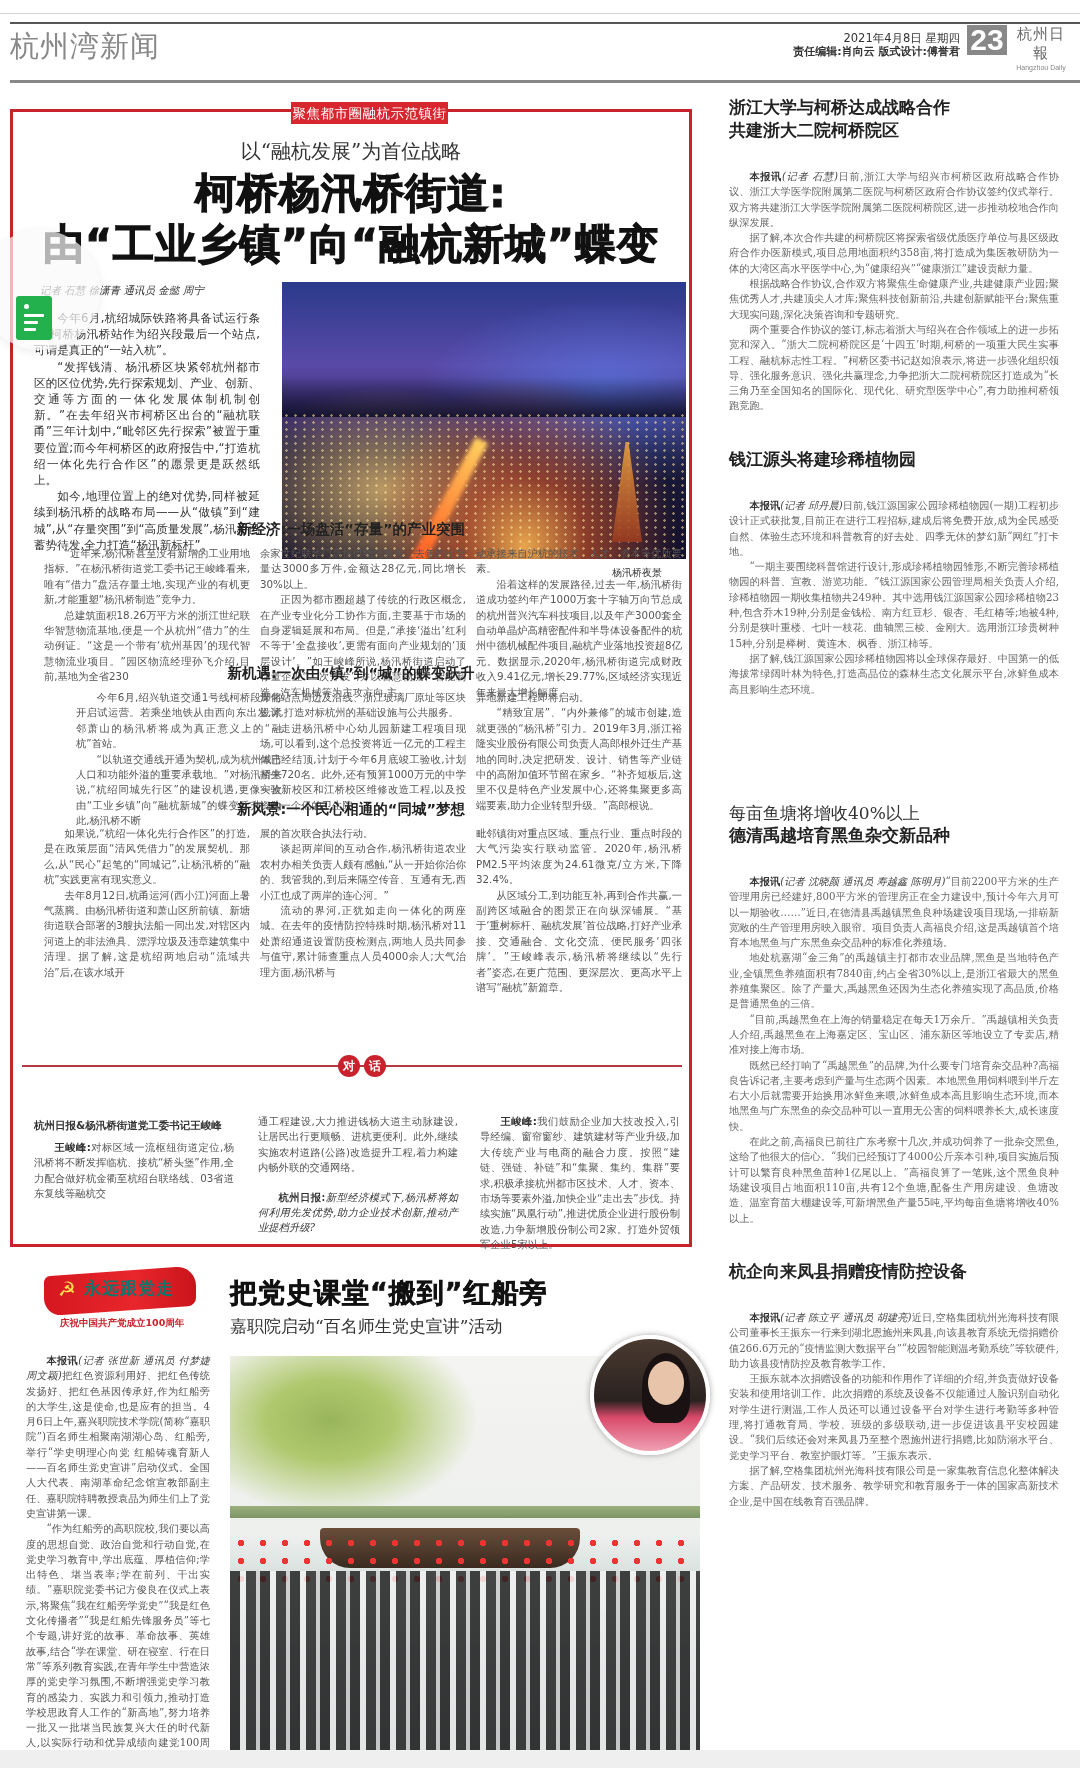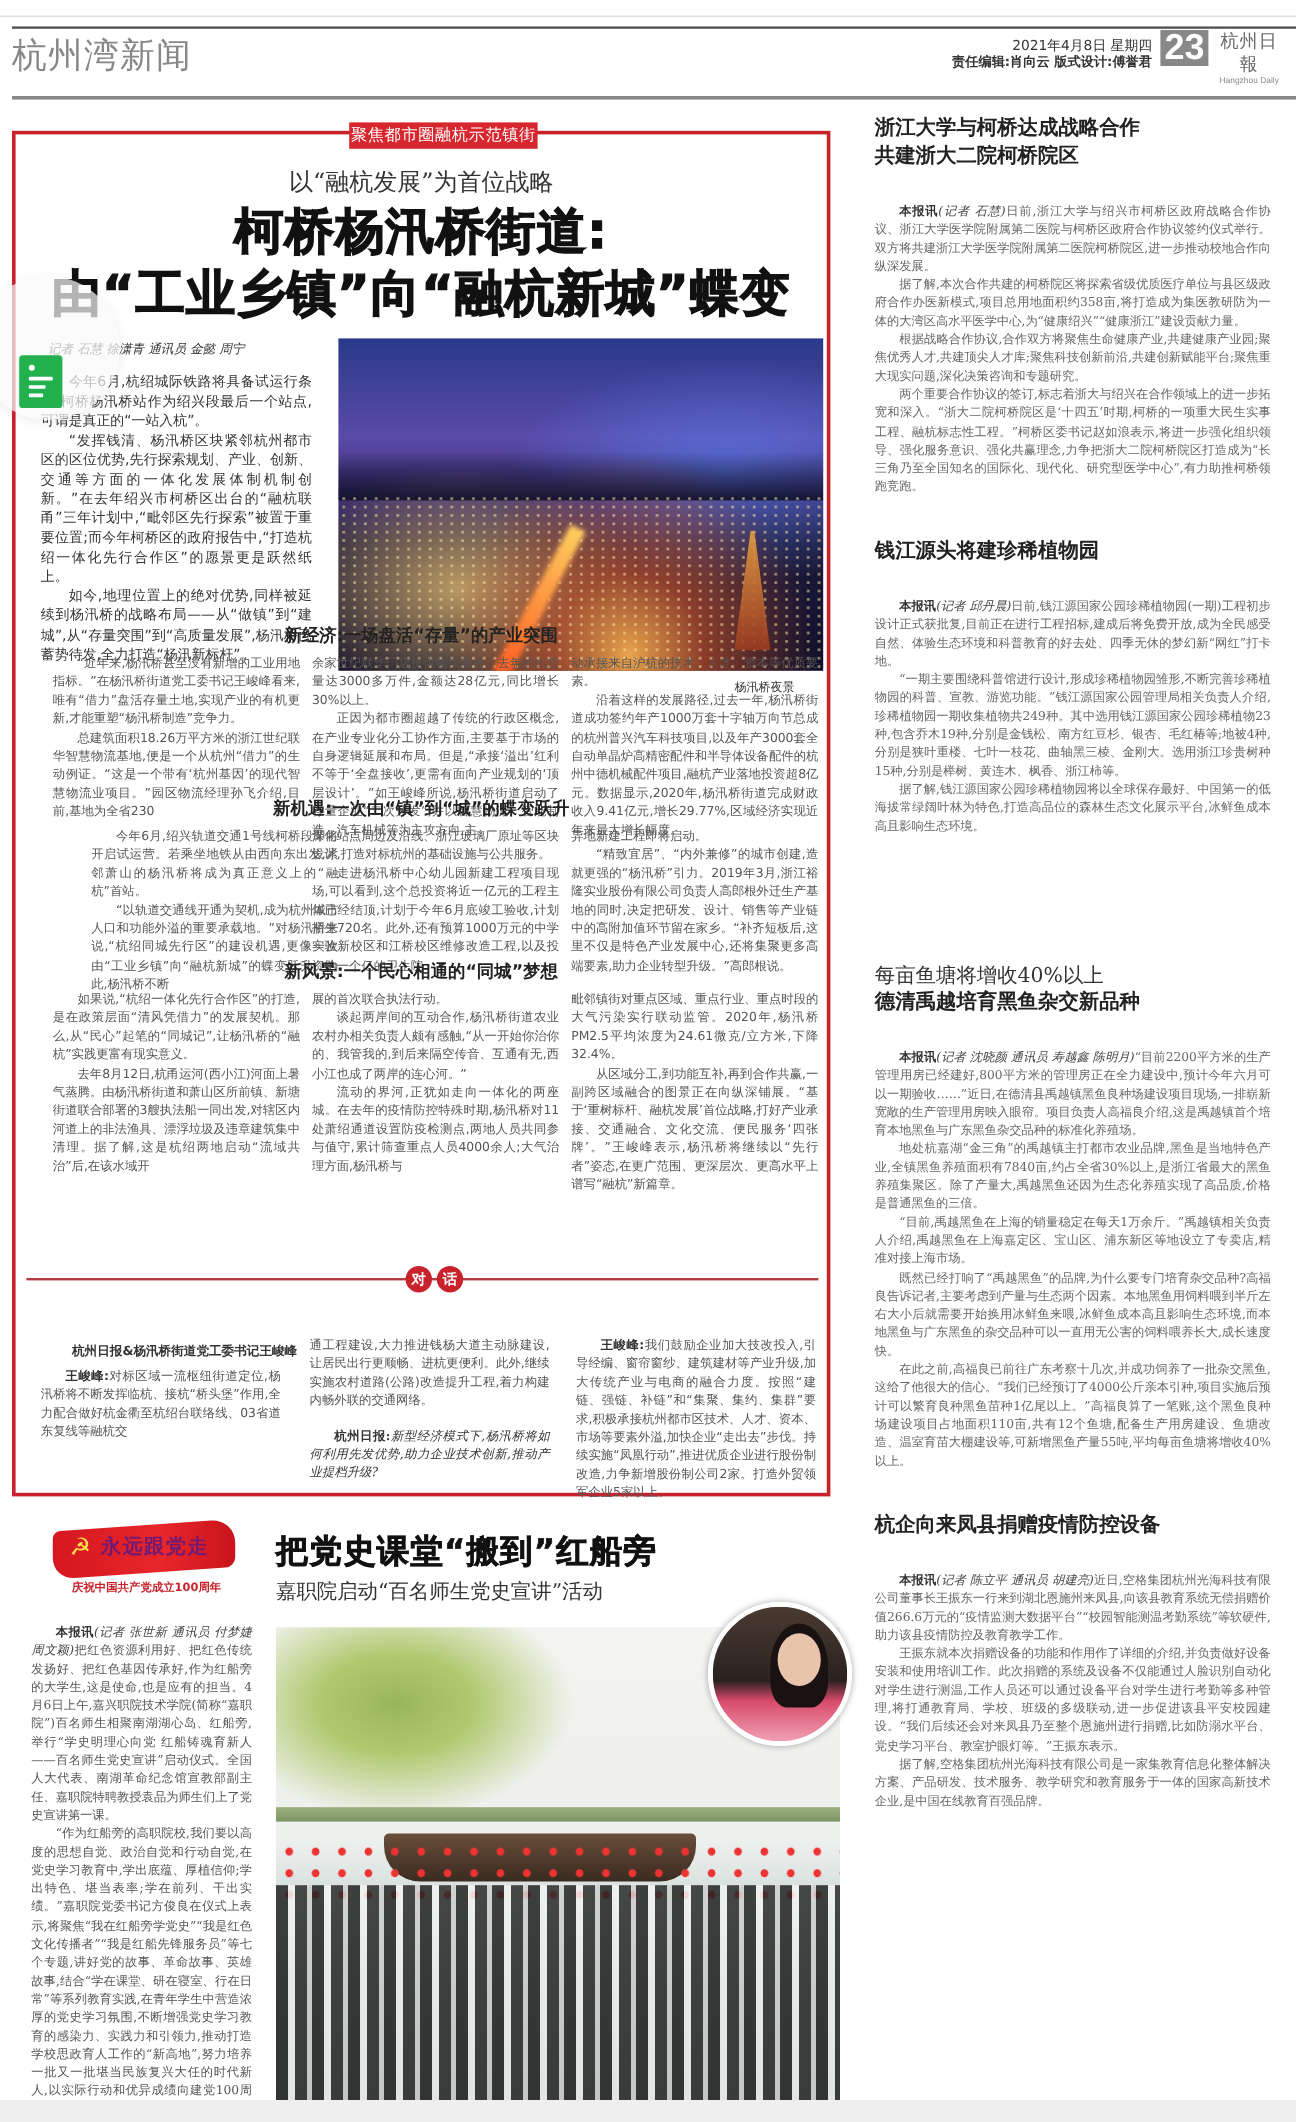--- a/index.html
+++ b/index.html
@@ -51,7 +51,7 @@
 
   .dialog-rule { position: absolute; left: 22px; top: 1065px; width: 660px; height: 2px; background: #b23a40; }
   .dialog-badge { position: absolute; top: 1055px; width: 22px; height: 22px; border-radius: 50%; background: #c8232c; color: #fff; font-family: "DejaVu Sans", sans-serif; font-weight: bold; font-size: 12px; line-height: 22px; text-align: center; }
-  .dialog-head { position: absolute; left: 34px; top: 1119px; font-family: "DejaVu Sans", sans-serif; font-weight: bold; font-size: 10.5px; color: #333; margin-left: 26px; }
+  .dialog-head { position: absolute; left: 34px; top: 1119px; font-family: "DejaVu Sans", sans-serif; font-weight: bold; font-size: 10.5px; color: #333; }
   .dialog-col { position: absolute; width: 200px; font-family: "DejaVu Sans", sans-serif; font-size: 10.3px; line-height: 15.4px; color: #555; text-align: justify; }
   .dialog-col p { text-indent: 2em; }
   .dialog-col .q { font-family: "DejaVu Serif", serif; font-style: italic; color: #333; }

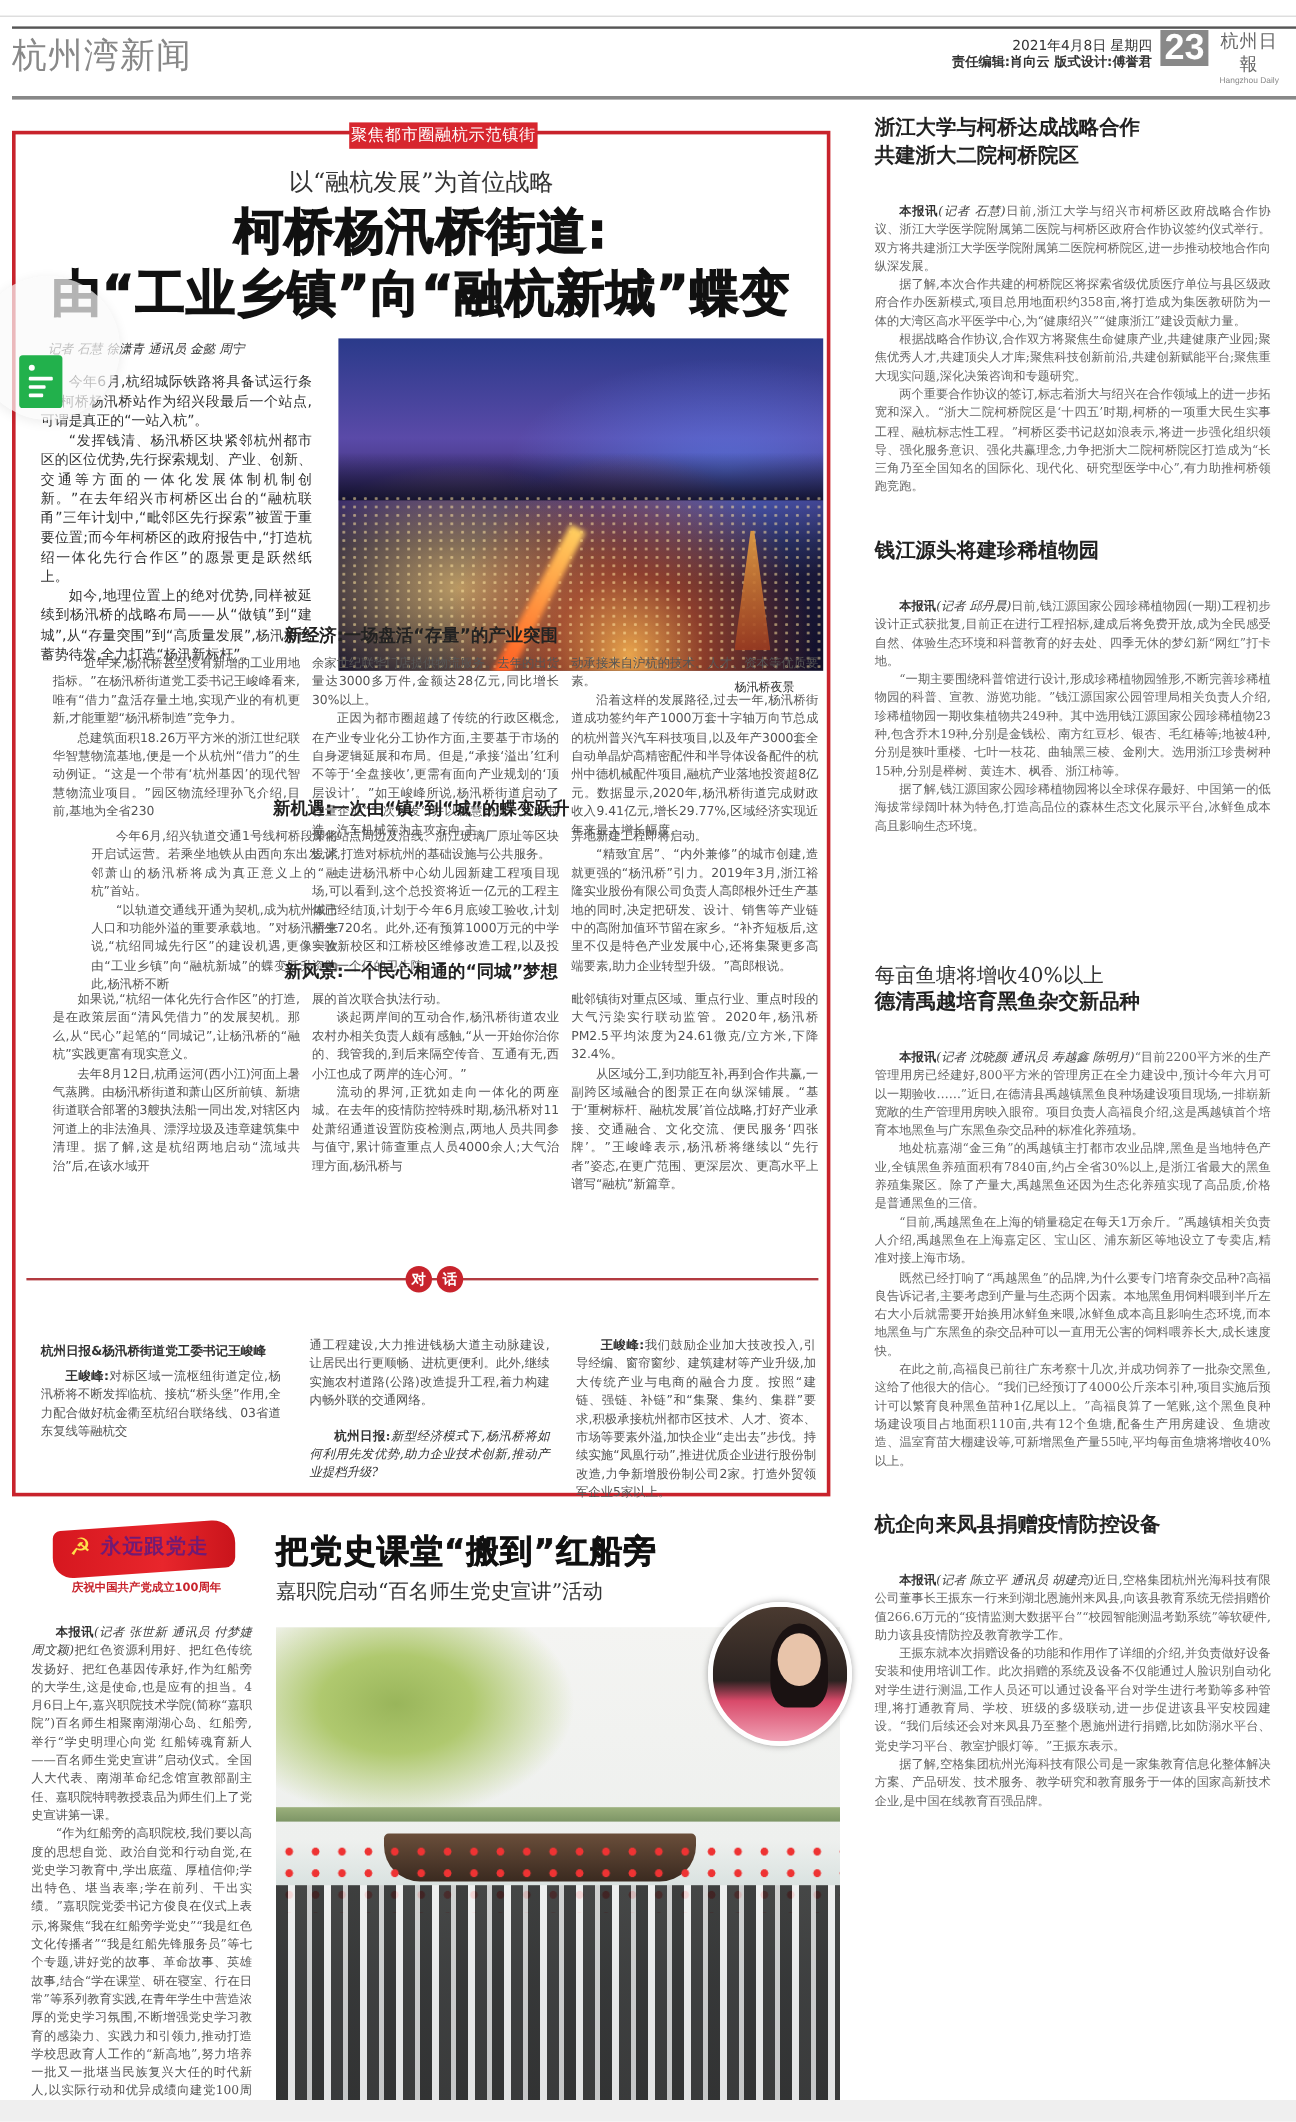--- a/index.html
+++ b/index.html
@@ -69,7 +69,7 @@
   
   .party-banner { position: absolute; left: 40px; top: 1265px; width: 160px; height: 54px; }
   .party-flag { position: absolute; left: 4px; top: 6px; width: 152px; height: 40px; background: linear-gradient(90deg, #d6171f, #e8262c 60%, #c9141b); border-radius: 6px 20px 8px 18px; transform: skewY(-4deg); }
-  .party-flag-text { position: absolute; left: 44px; top: 12px; font-family: "DejaVu Sans", sans-serif; font-weight: bold; font-size: 17px; color: #701a75; letter-spacing: 1px; }
+  .party-flag-text { position: absolute; left: 44px; top: 12px; font-family: "DejaVu Sans", sans-serif; font-weight: bold; font-size: 17px; color: #0f766e; letter-spacing: 1px; }
   .party-emblem { position: absolute; left: 18px; top: 12px; font-size: 20px; color: #ffe04a; }
   .party-sub { position: absolute; left: 60px; top: 1317px; font-family: "DejaVu Sans", sans-serif; font-size: 9.5px; color: #c8232c; font-weight: bold; }
   .party-col { position: absolute; left: 26px; top: 1353px; width: 184px; font-family: "DejaVu Serif", serif; font-size: 10.2px; line-height: 15.3px; color: #555; text-align: justify; }

